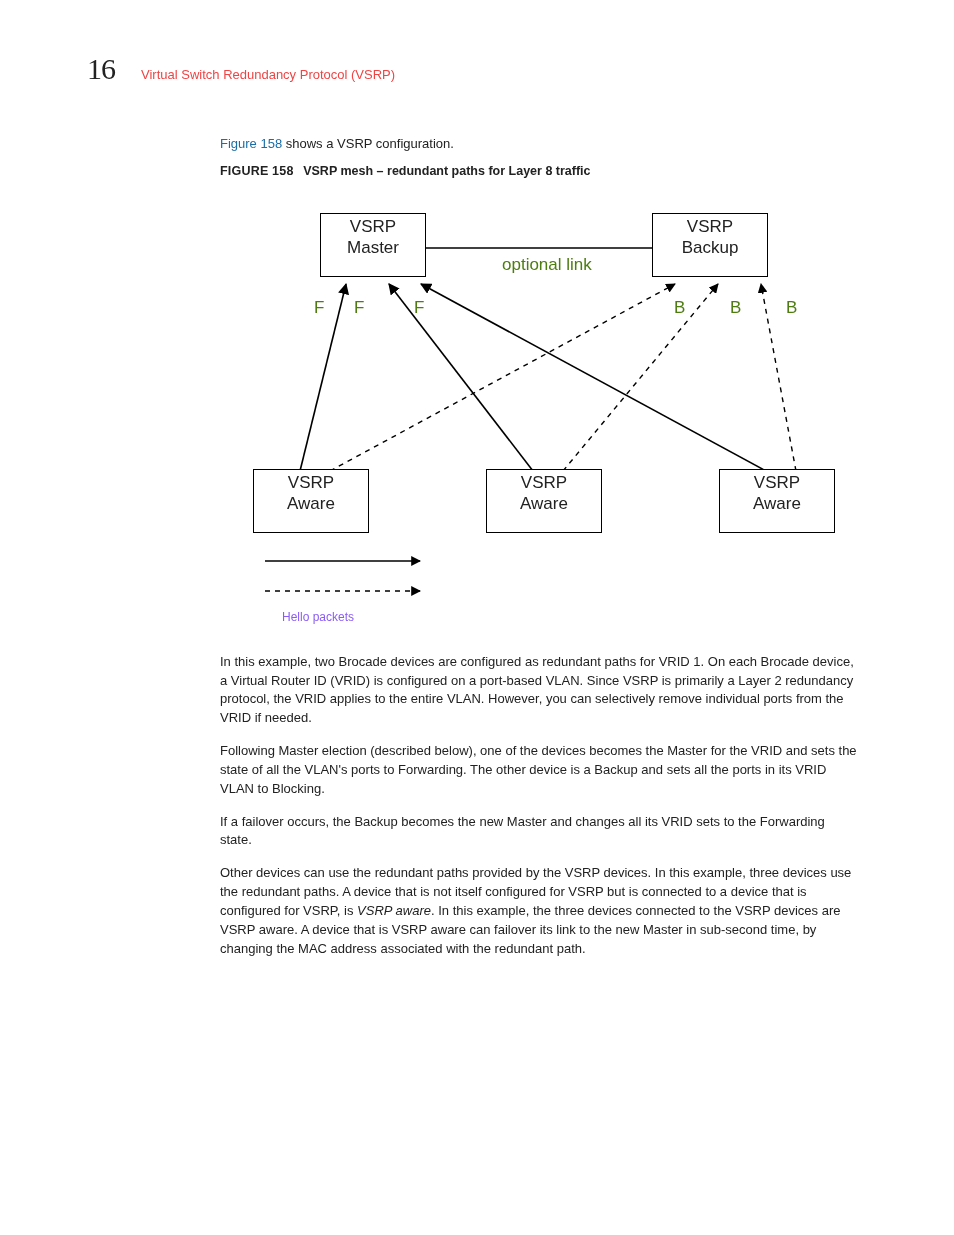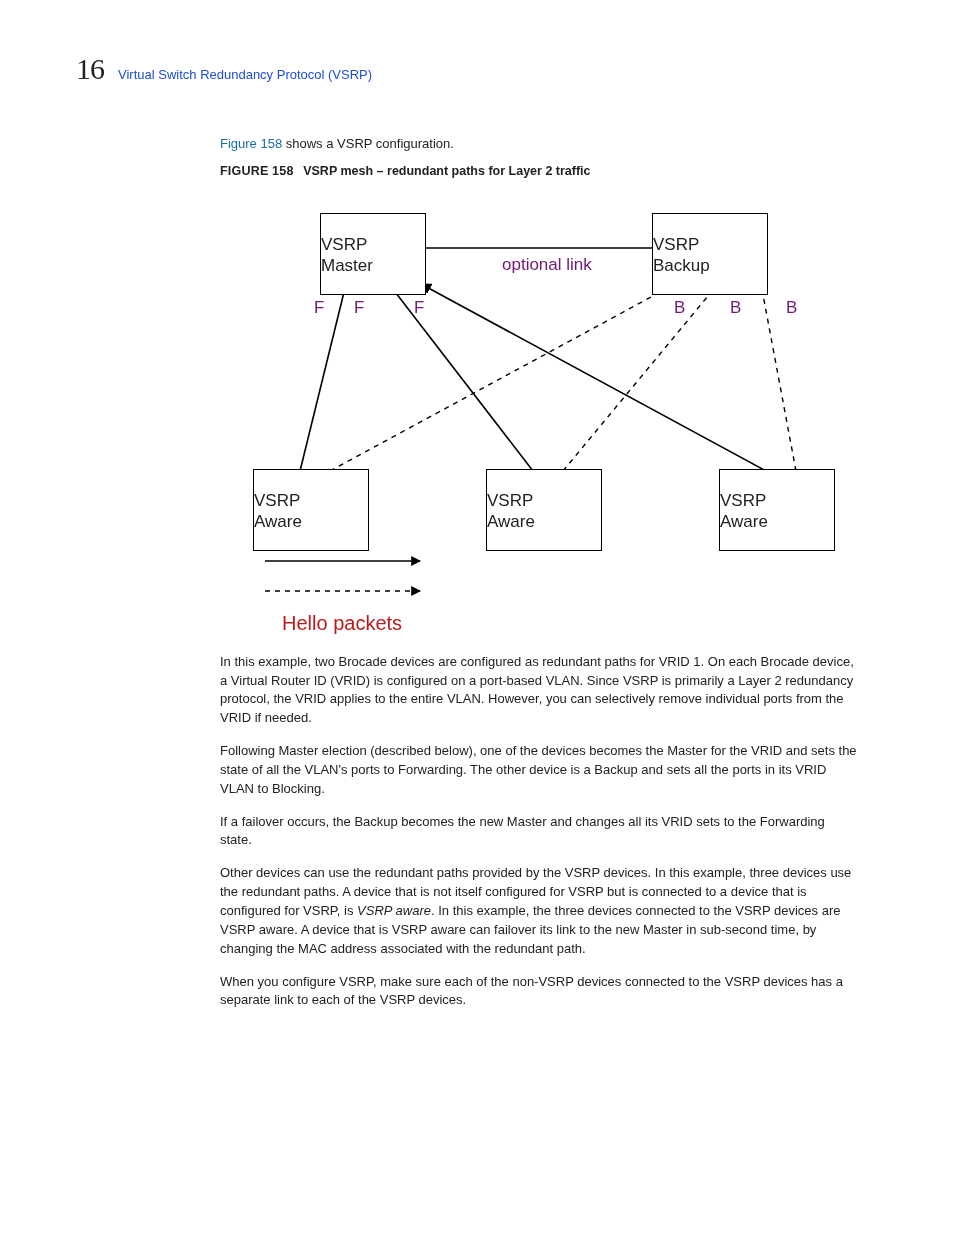--- a/index.html
+++ b/index.html
@@ -19,10 +19,10 @@
   .hdr {
     position: absolute;
     top: 52px;
-    left: 76px;
+    left: 87px;
     display: flex;
     align-items: baseline;
-    gap: 14px;
+    gap: 26px;
     text-align: right;
   }
   .hdr-num {

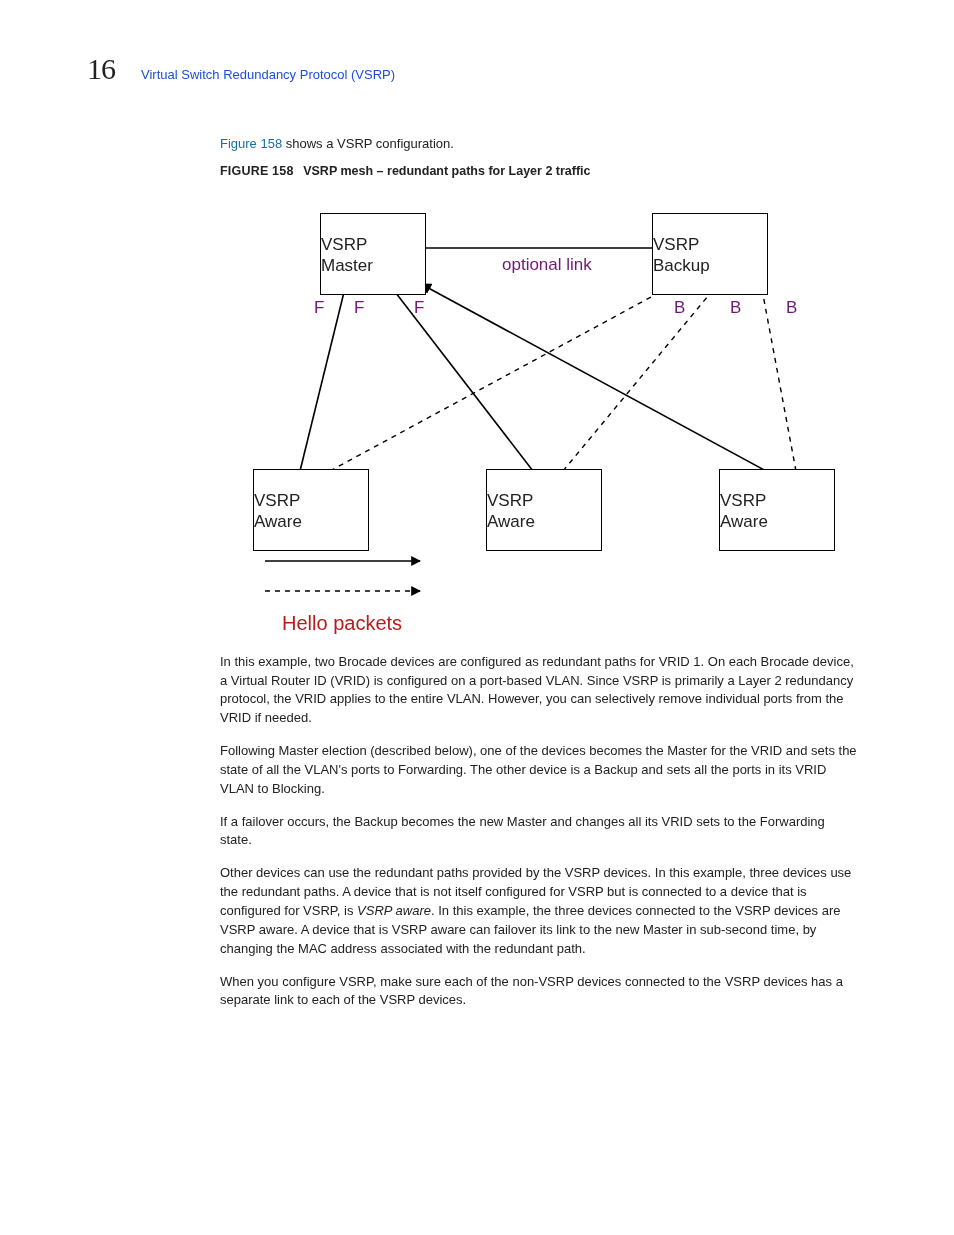--- a/index.html
+++ b/index.html
@@ -33,7 +33,7 @@
   }
   .hdr-title {
     font-size: 13px;
-    color: #1d4ed8;
+    color: #ef4444;
   }
   .content {
     position: absolute;

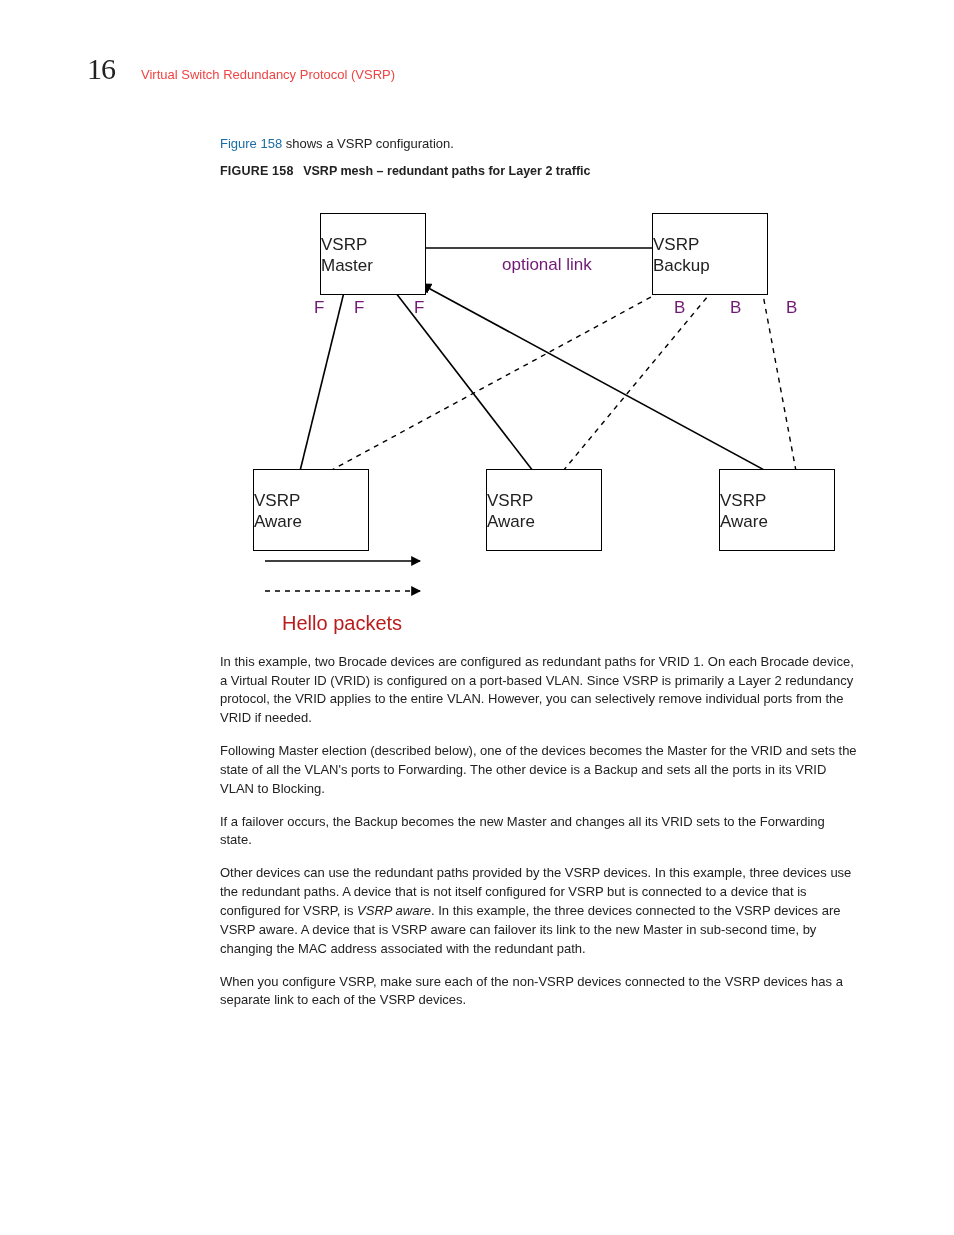--- a/index.html
+++ b/index.html
@@ -112,7 +112,7 @@
 
     <div class="figcap">
       <span class="label">FIGURE 158</span>
-      <span class="desc">VSRP mesh – redundant paths for Layer 2 traffic</span>
+      <span class="desc">VSRP mesh – redundant paths for Layer 8 traffic</span>
     </div>
 
     <div class="diagram-wrap">

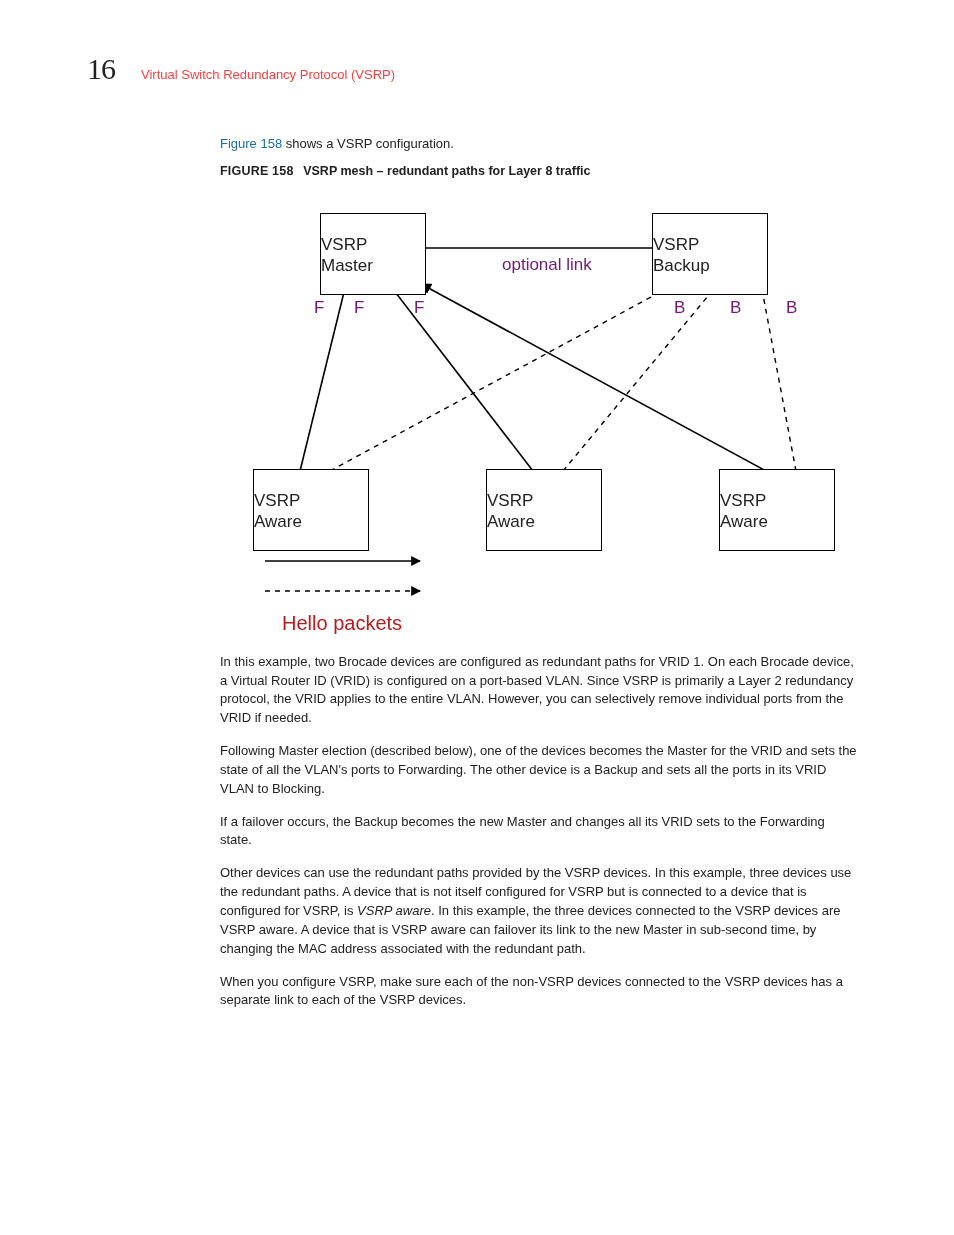--- a/index.html
+++ b/index.html
@@ -72,8 +72,8 @@
   .node {
     position: absolute;
     border: 1.4px solid #000;
-    text-align: left;
-    padding-top: 20px;
+    text-align: center;
+    padding-top: 2px;
     font-size: 17px;
     line-height: 1.25;
     background: #fff;

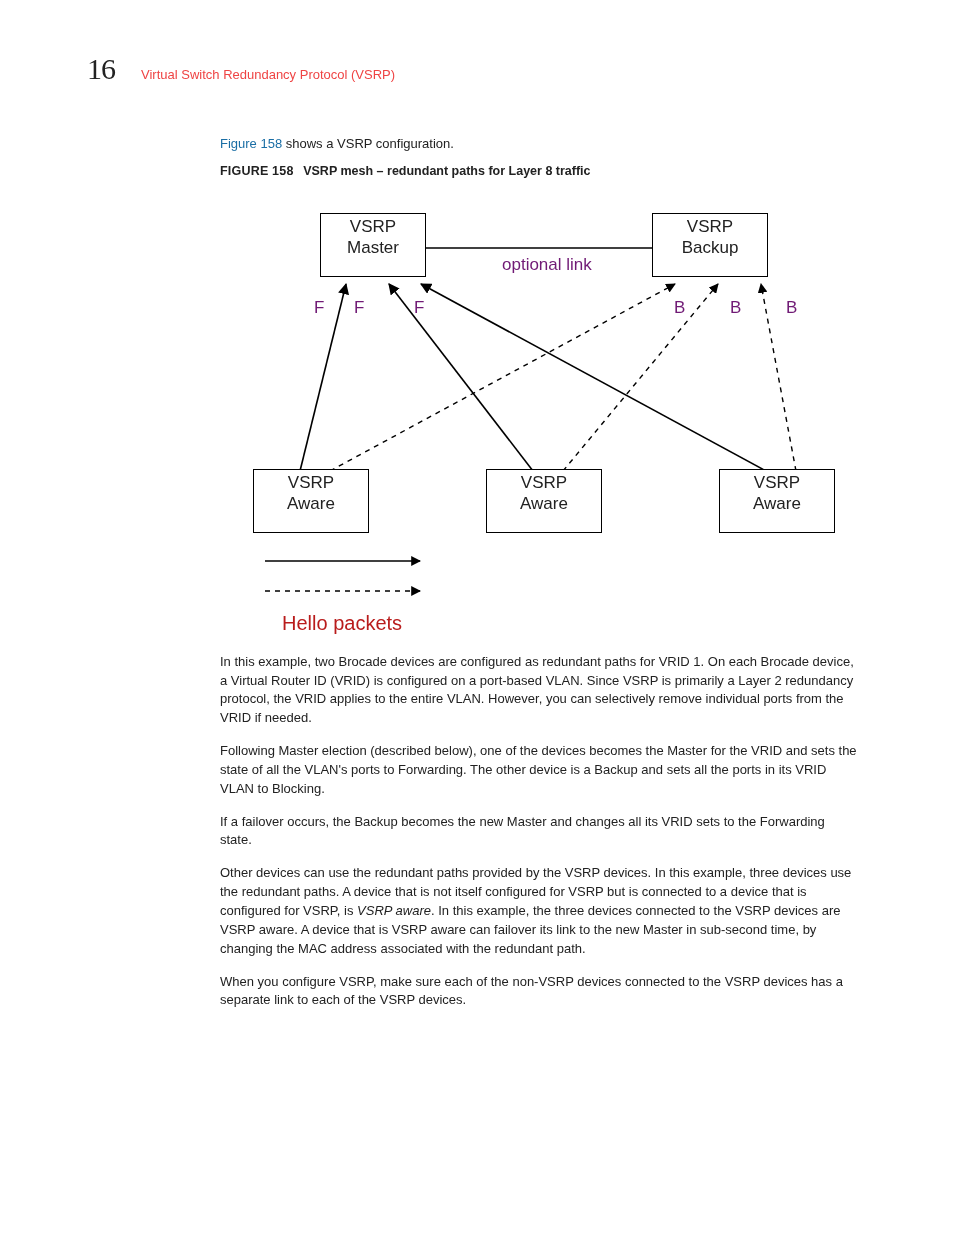--- a/index.html
+++ b/index.html
@@ -82,7 +82,7 @@
   .dlabel {
     position: absolute;
     font-size: 17px;
-    color: #701a75;
+    color: #4d7c0f;
   }
   .legend {
     position: absolute;

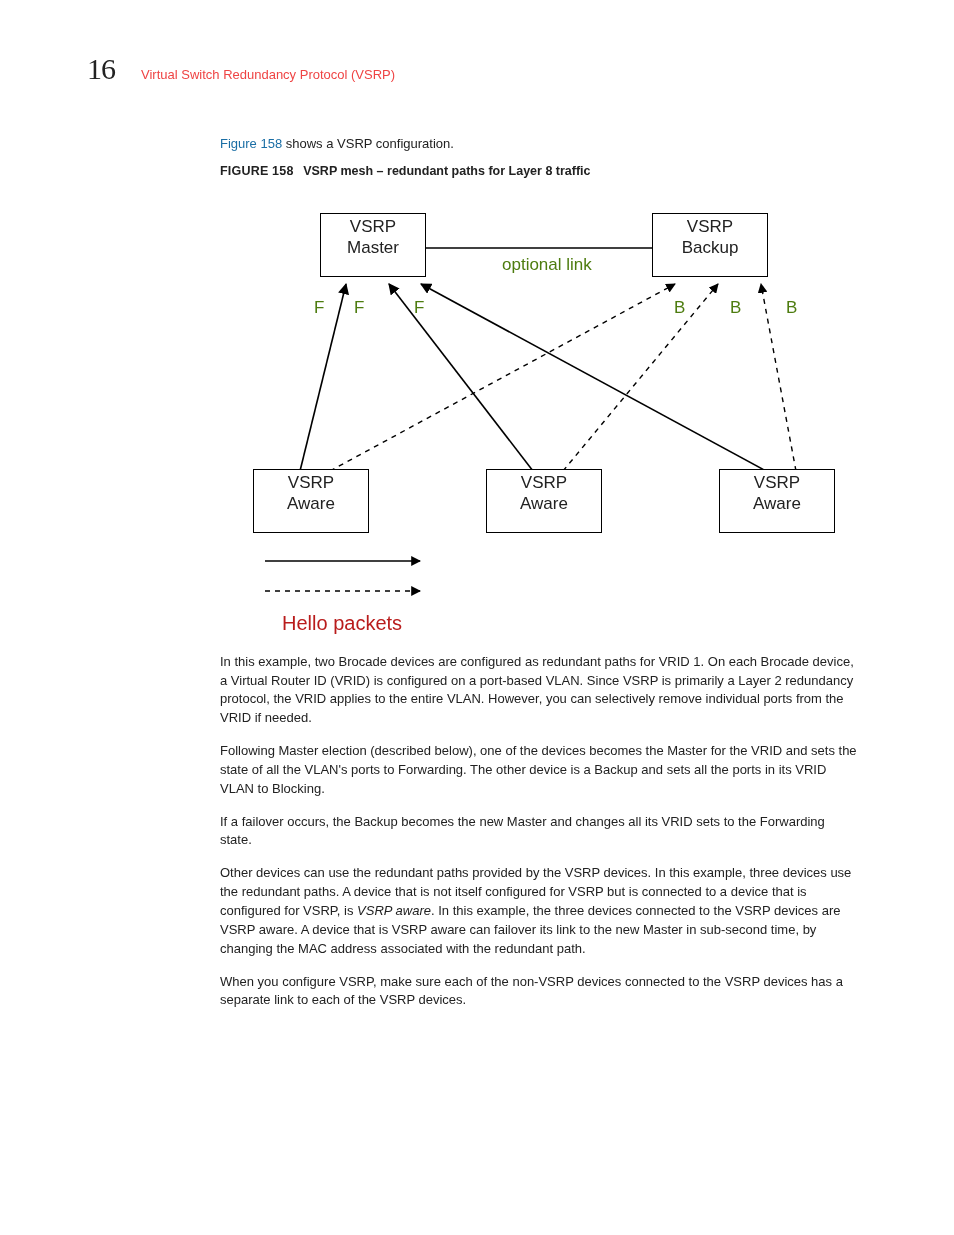--- a/index.html
+++ b/index.html
@@ -86,8 +86,8 @@
   }
   .legend {
     position: absolute;
-    font-size: 20px;
-    color: #b91c1c;
+    font-size: 12px;
+    color: #8b5cf6;
   }
   .paras { margin-top: 6px; }
   .paras p { margin: 0 0  14px 0; }

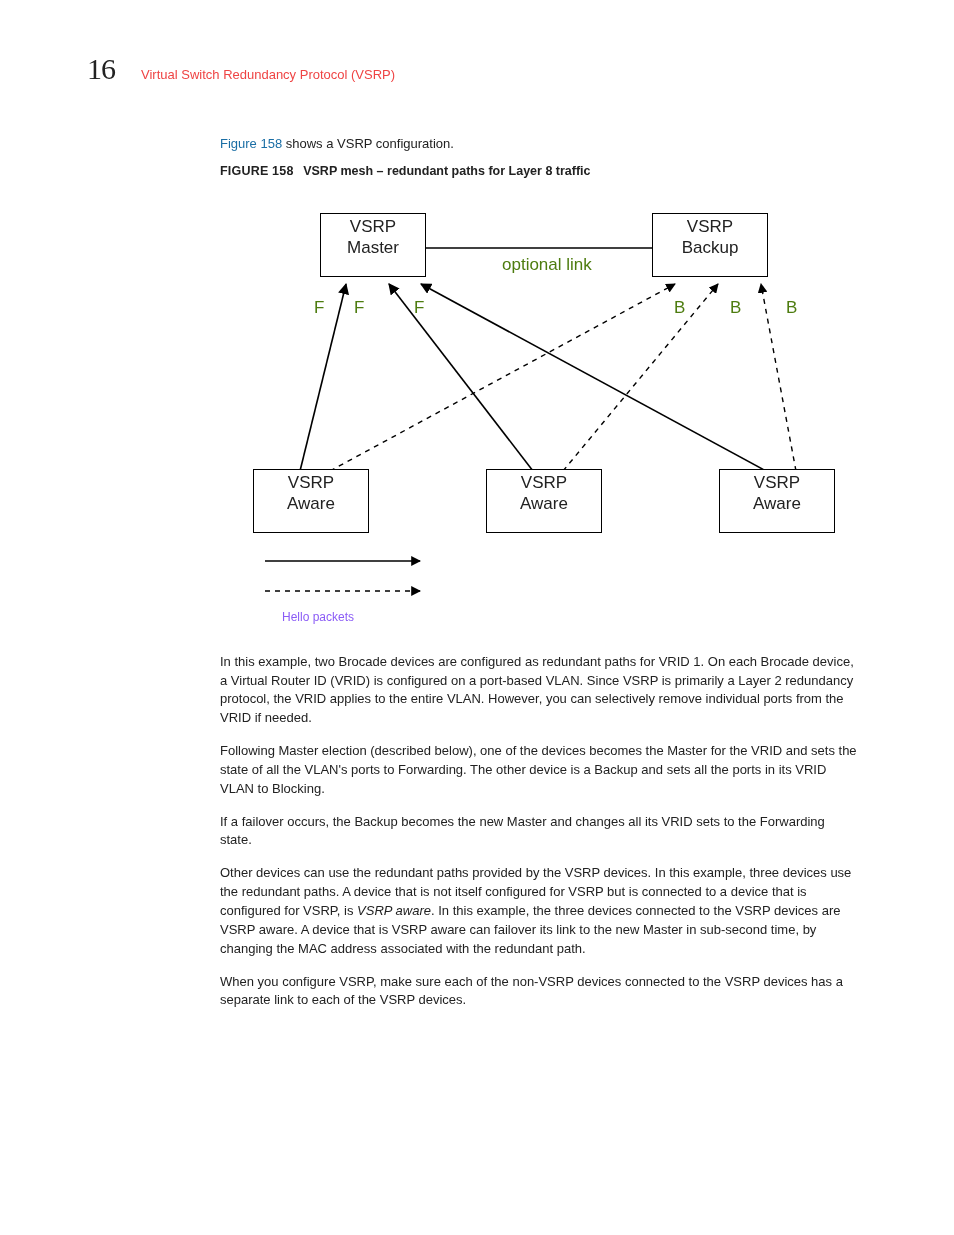--- a/index.html
+++ b/index.html
@@ -181,7 +181,6 @@
       <p>
         <span>Other devices can use the redundant paths provided by the VSRP devices. In this example, three devices use the redundant paths. A device that is not itself configured for VSRP but is connected to a device that is configured for VSRP, is </span><span class="vsrp-aware-em">VSRP aware</span><span>. In this example, the three devices connected to the VSRP devices are VSRP aware. A device that is VSRP aware can failover its link to the new Master in sub-second time, by changing the MAC address associated with the redundant path.</span>
       </p>
-      <p>When you configure VSRP, make sure each of the non-VSRP devices connected to the VSRP devices has a separate link to each of the VSRP devices.</p>
     </div>
 
   </div>

